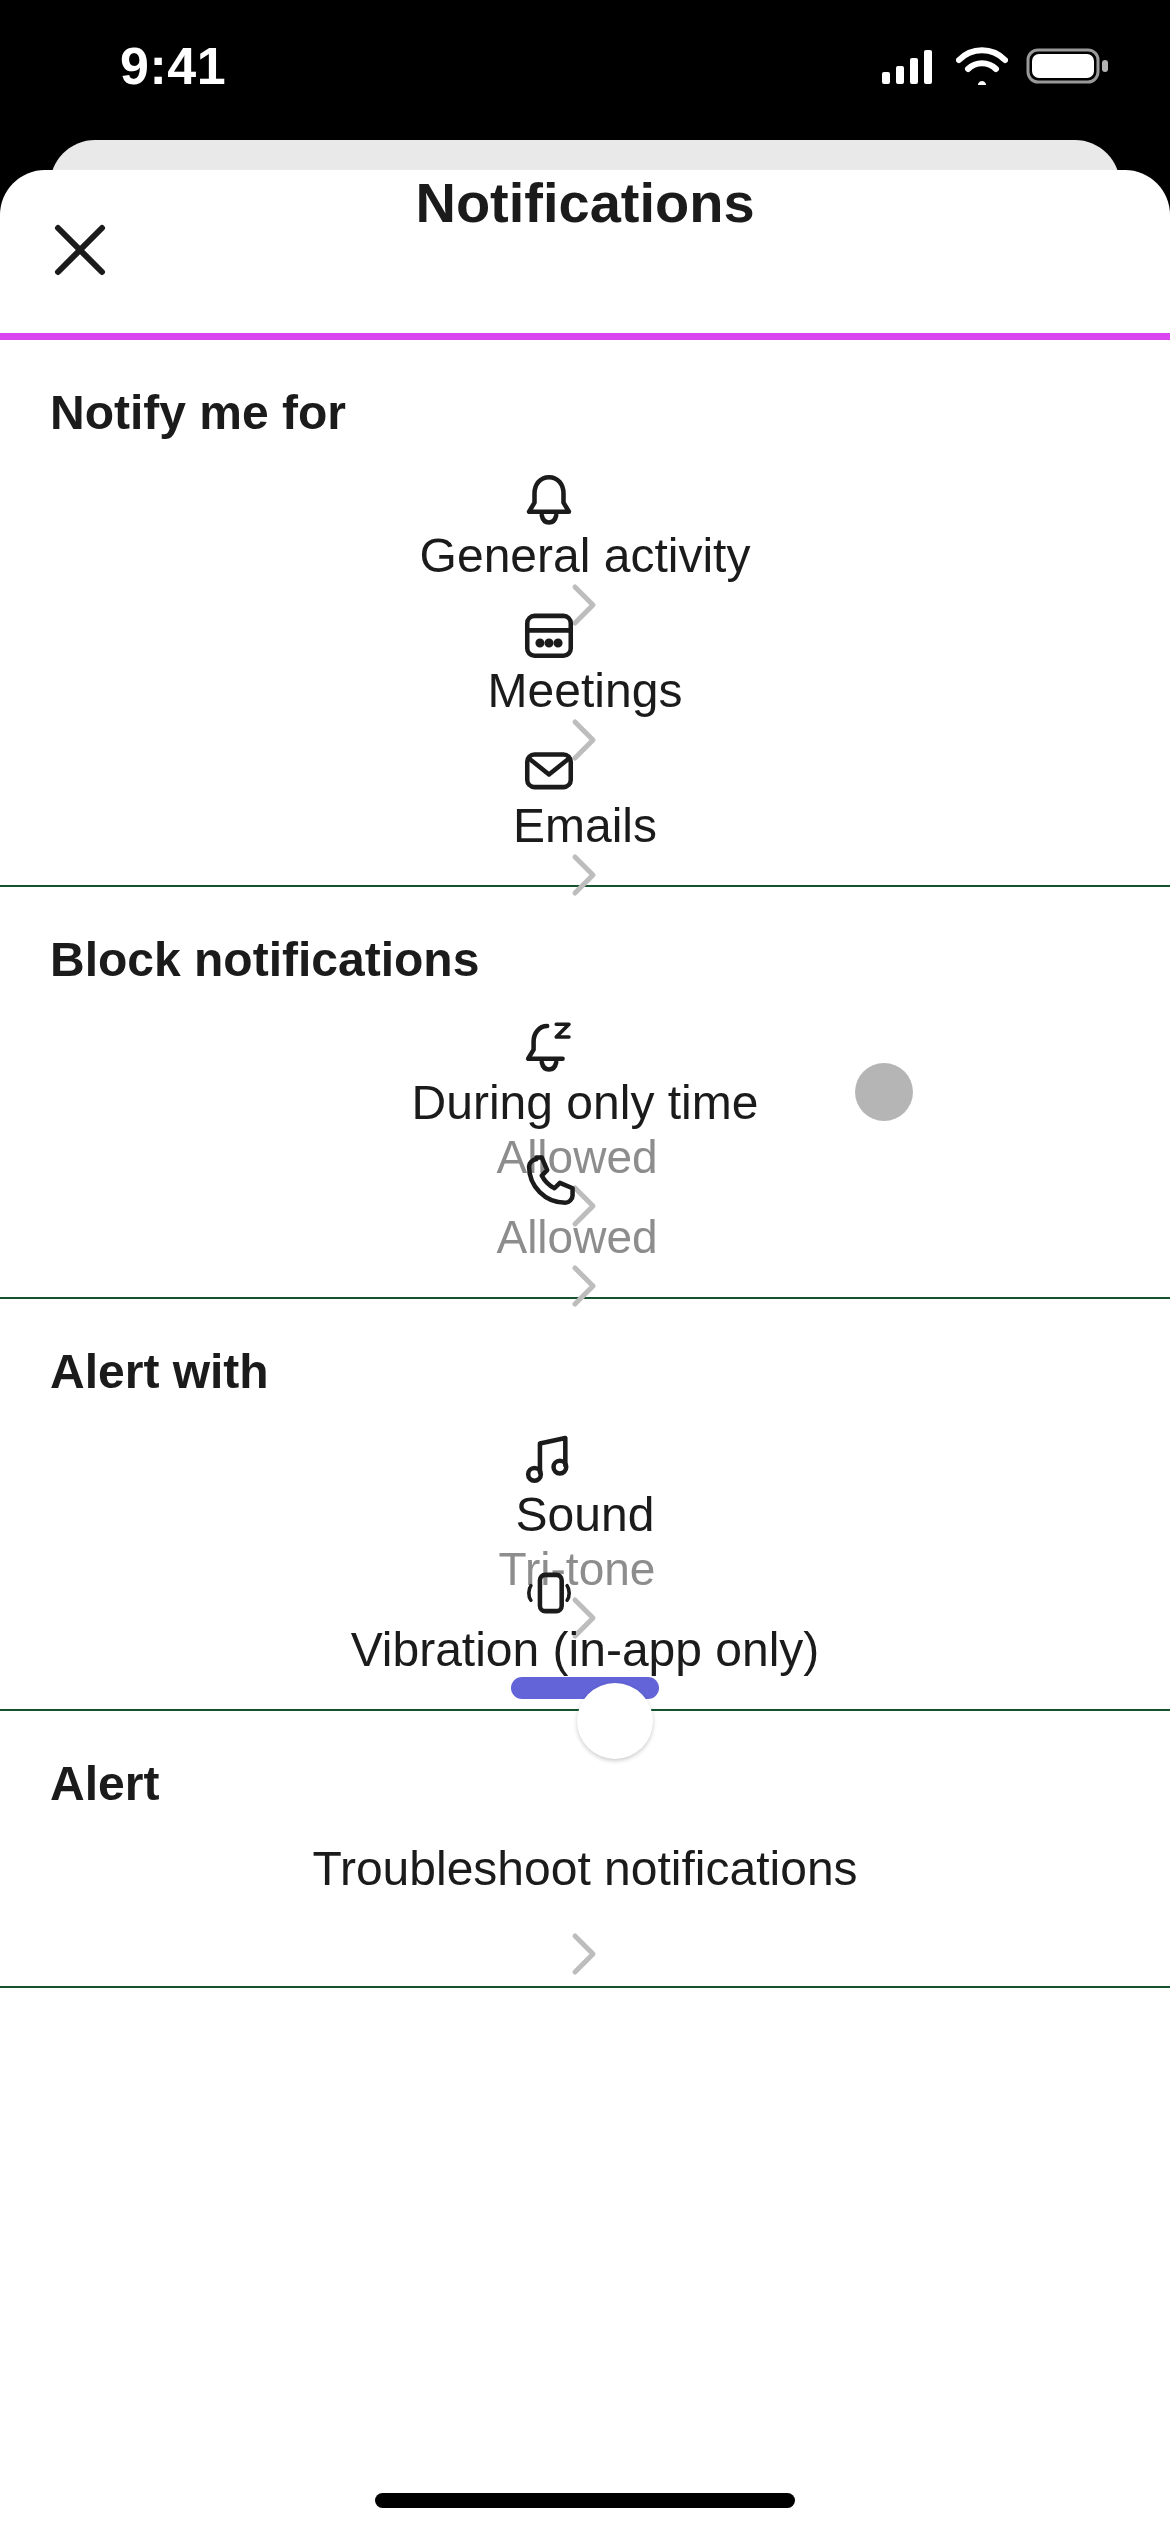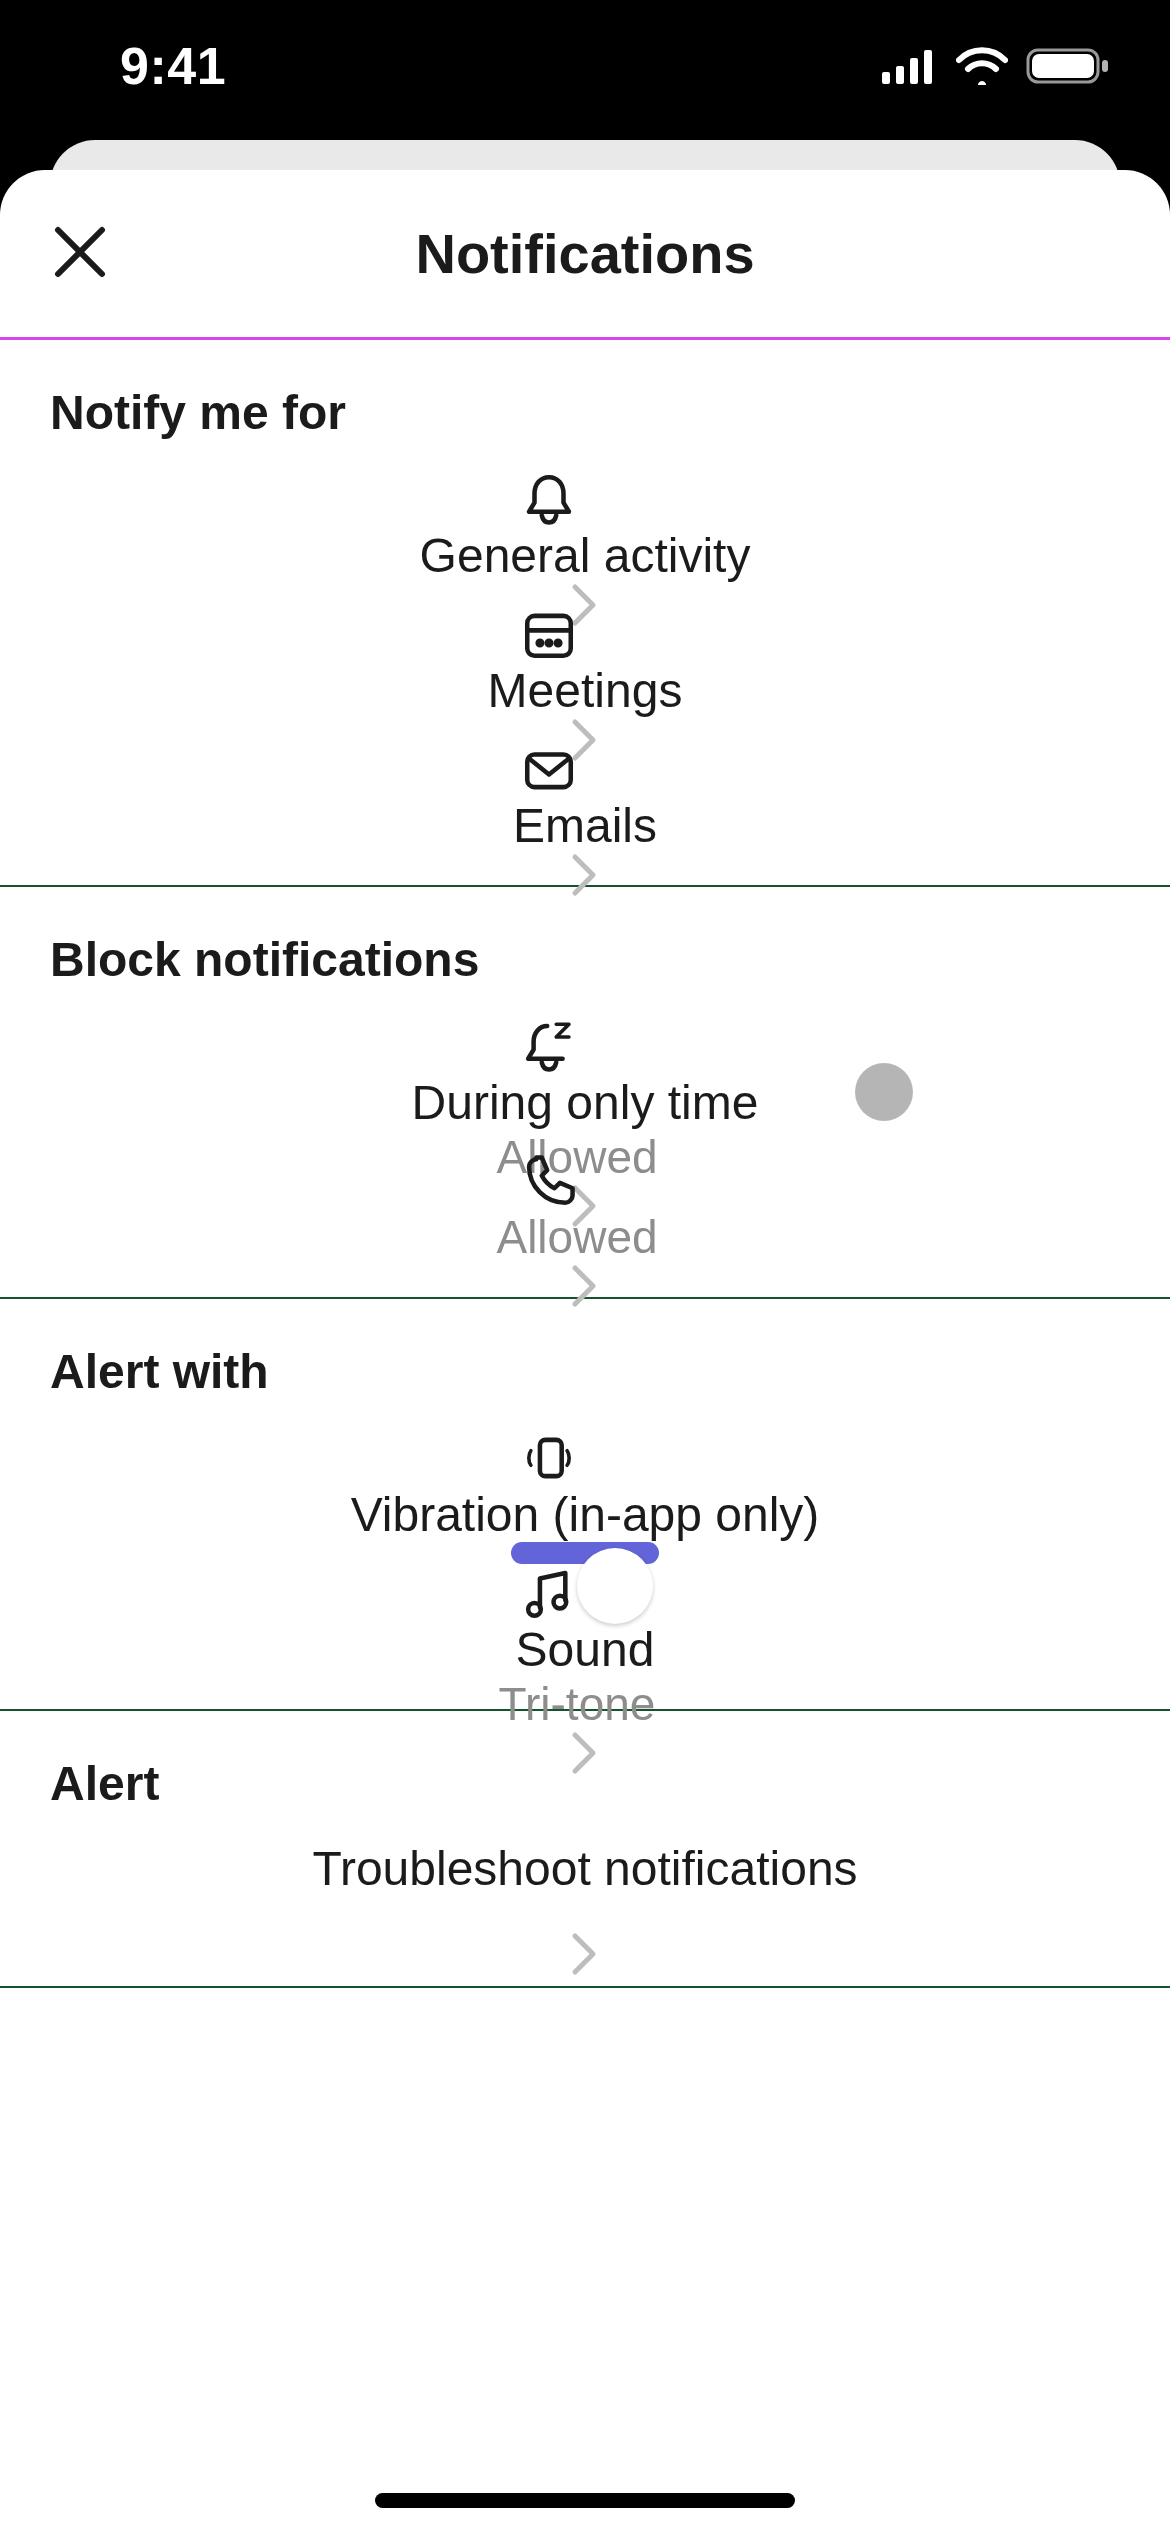--- a/index.html
+++ b/index.html
@@ -20,7 +20,7 @@
   .sheet { position: absolute; top: 170px; left: 0; right: 0; bottom: 0; background: #fff; border-top-left-radius: 45px; border-top-right-radius: 45px; overflow: hidden; }
 
   
-  .sheet-header { position: relative; height: 170px; display: flex; align-items: center; justify-content: center; border-bottom: 3px solid #d946ef; }
+  .sheet-header { position: relative; height: 170px; display: flex; justify-content: center; border-bottom: 7px solid #d946ef; }
   .sheet-header .title { font-size: 56px; font-weight: 700; color: #1b1b1b; }
   .close-btn { position: absolute; left: 40px; top: 50%; transform: translateY(-50%); width: 80px; height: 80px; display: flex; align-items: center; justify-content: center; background: none; border: none; cursor: pointer; }
 

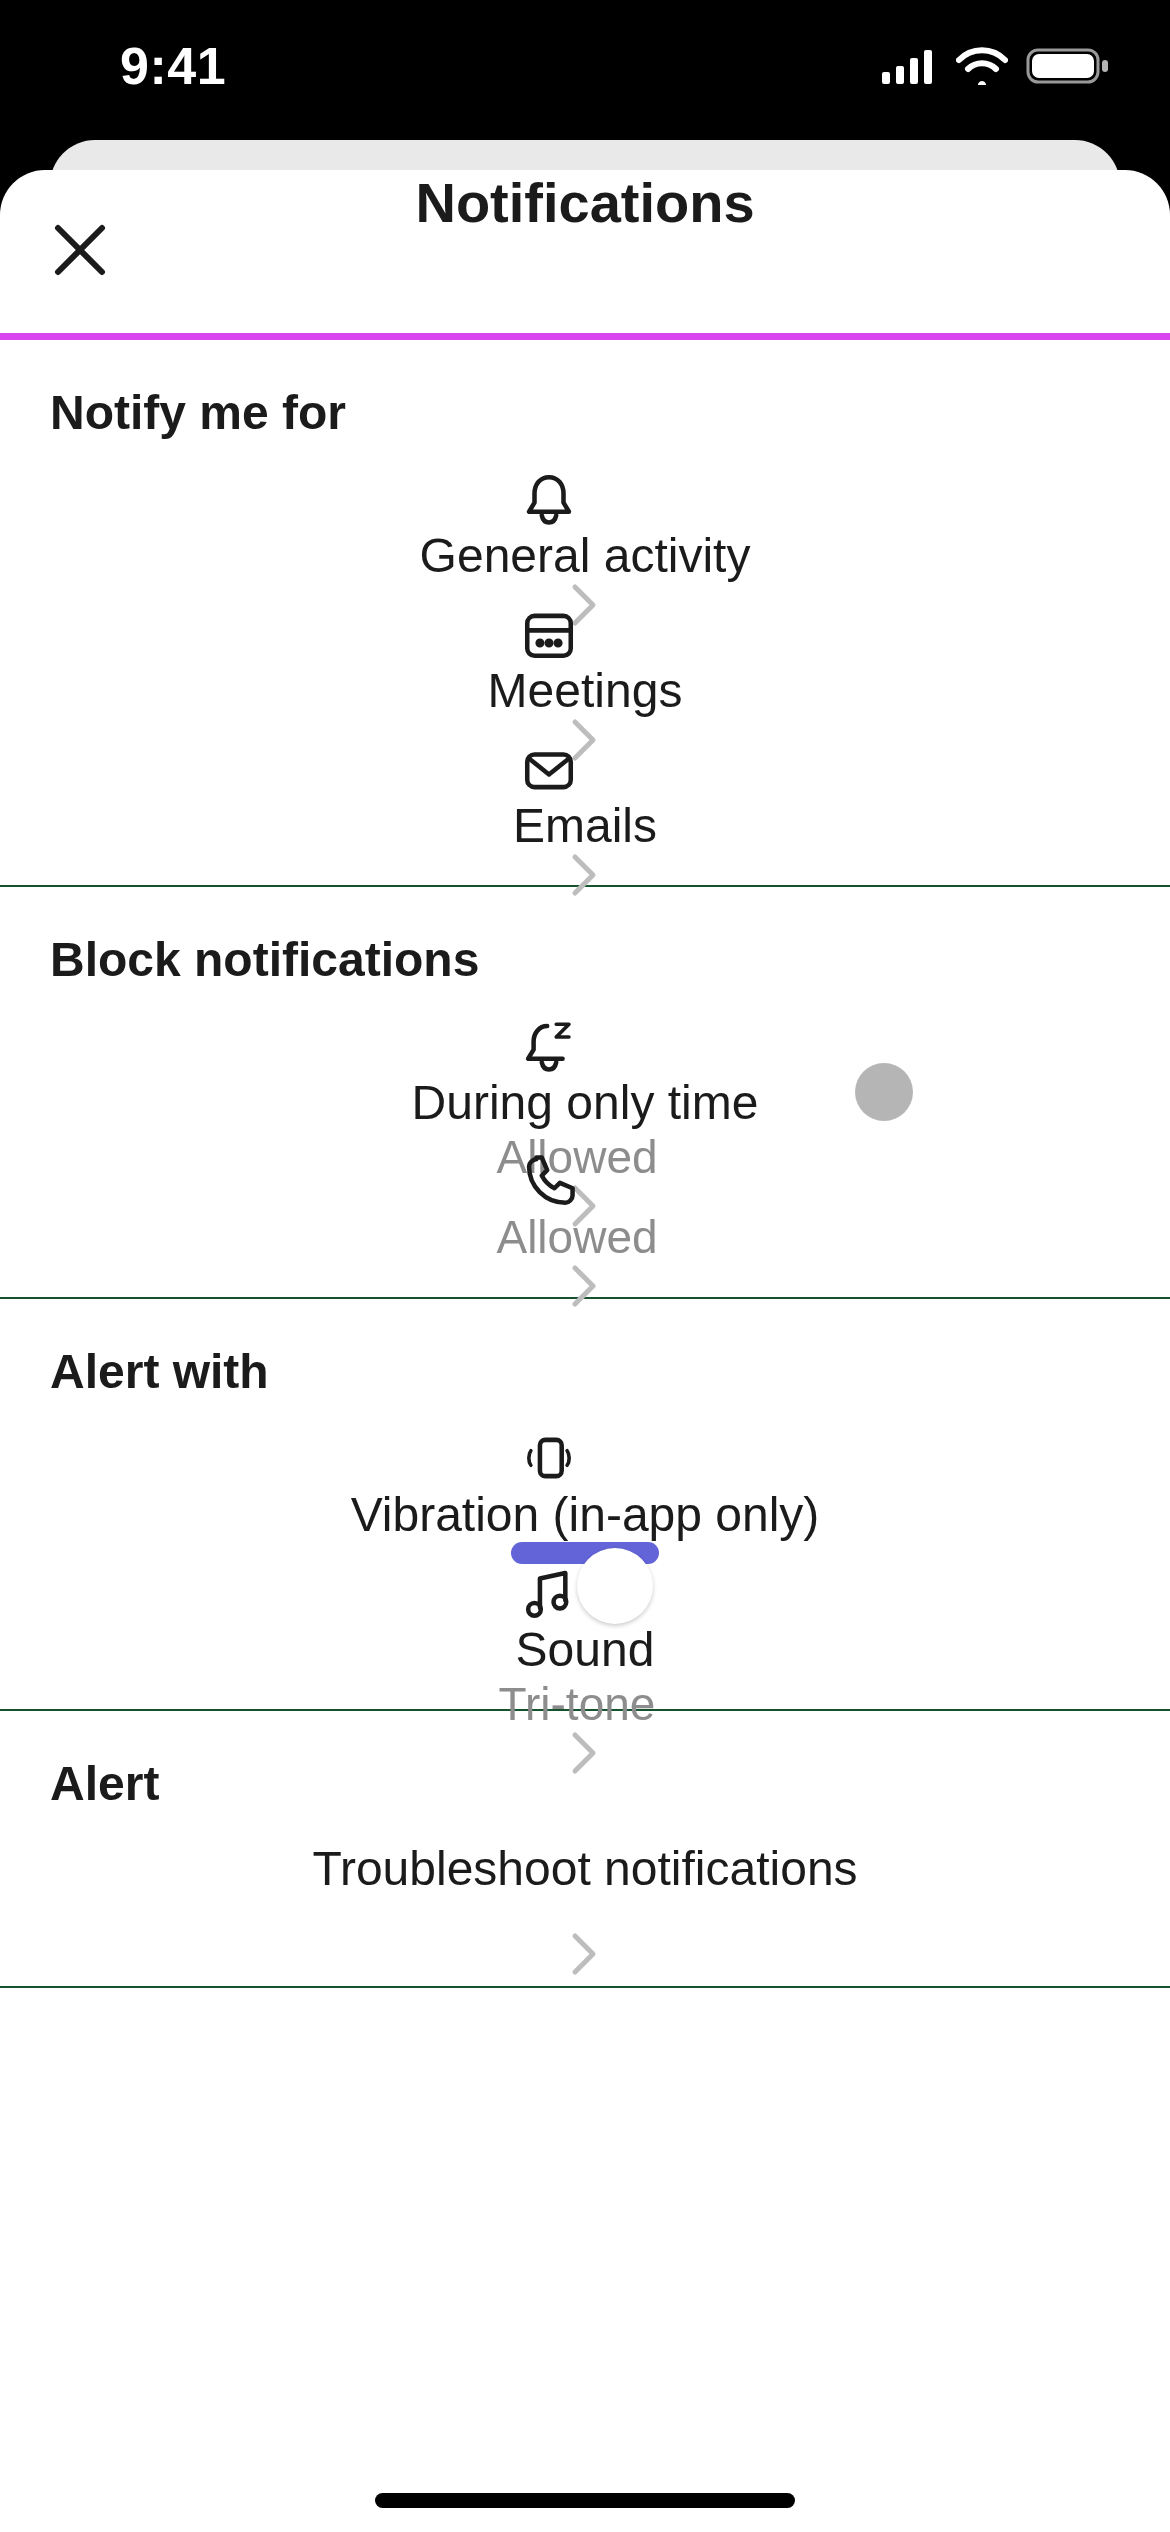--- a/index.html
+++ b/index.html
@@ -196,6 +196,24 @@
       <div class="row">
         <span class="icon-slot">
           <svg viewBox="0 0 64 64" fill="none" stroke="#1b1b1b" stroke-width="5" stroke-linecap="round" stroke-linejoin="round">
+            <path d="M22 48V16l28-6v30"></path>
+            <circle cx="16" cy="50" r="7"></circle>
+            <circle cx="44" cy="42" r="7"></circle>
+          </svg>
+        </span>
+        <span class="row-label">Sound</span>
+        <span class="spacer"></span>
+        <span class="row-value">Tri-tone</span>
+        <span class="chevron">
+          <svg viewBox="0 0 28 44">
+              <path d="M4 4l18 18L4 40" stroke="#bdbdbd" stroke-width="5" fill="none" stroke-linecap="round" stroke-linejoin="round"></path>
+            </svg>
+        </span>
+      </div>
+
+      <div class="row">
+        <span class="icon-slot">
+          <svg viewBox="0 0 64 64" fill="none" stroke="#1b1b1b" stroke-width="5" stroke-linecap="round" stroke-linejoin="round">
             <rect x="22" y="12" width="24" height="40" rx="6"></rect>
             <path d="M12 24c-3 4-3 12 0 16" stroke-width="4"></path>
             <path d="M52 24c3 4 3 12 0 16" stroke-width="4"></path>
@@ -206,24 +224,6 @@
         <div class="toggle">
           <div class="knob"></div>
         </div>
-      </div>
-
-      <div class="row">
-        <span class="icon-slot">
-          <svg viewBox="0 0 64 64" fill="none" stroke="#1b1b1b" stroke-width="5" stroke-linecap="round" stroke-linejoin="round">
-            <path d="M22 48V16l28-6v30"></path>
-            <circle cx="16" cy="50" r="7"></circle>
-            <circle cx="44" cy="42" r="7"></circle>
-          </svg>
-        </span>
-        <span class="row-label">Sound</span>
-        <span class="spacer"></span>
-        <span class="row-value">Tri-tone</span>
-        <span class="chevron">
-          <svg viewBox="0 0 28 44">
-              <path d="M4 4l18 18L4 40" stroke="#bdbdbd" stroke-width="5" fill="none" stroke-linecap="round" stroke-linejoin="round"></path>
-            </svg>
-        </span>
       </div>
     </div>
 

